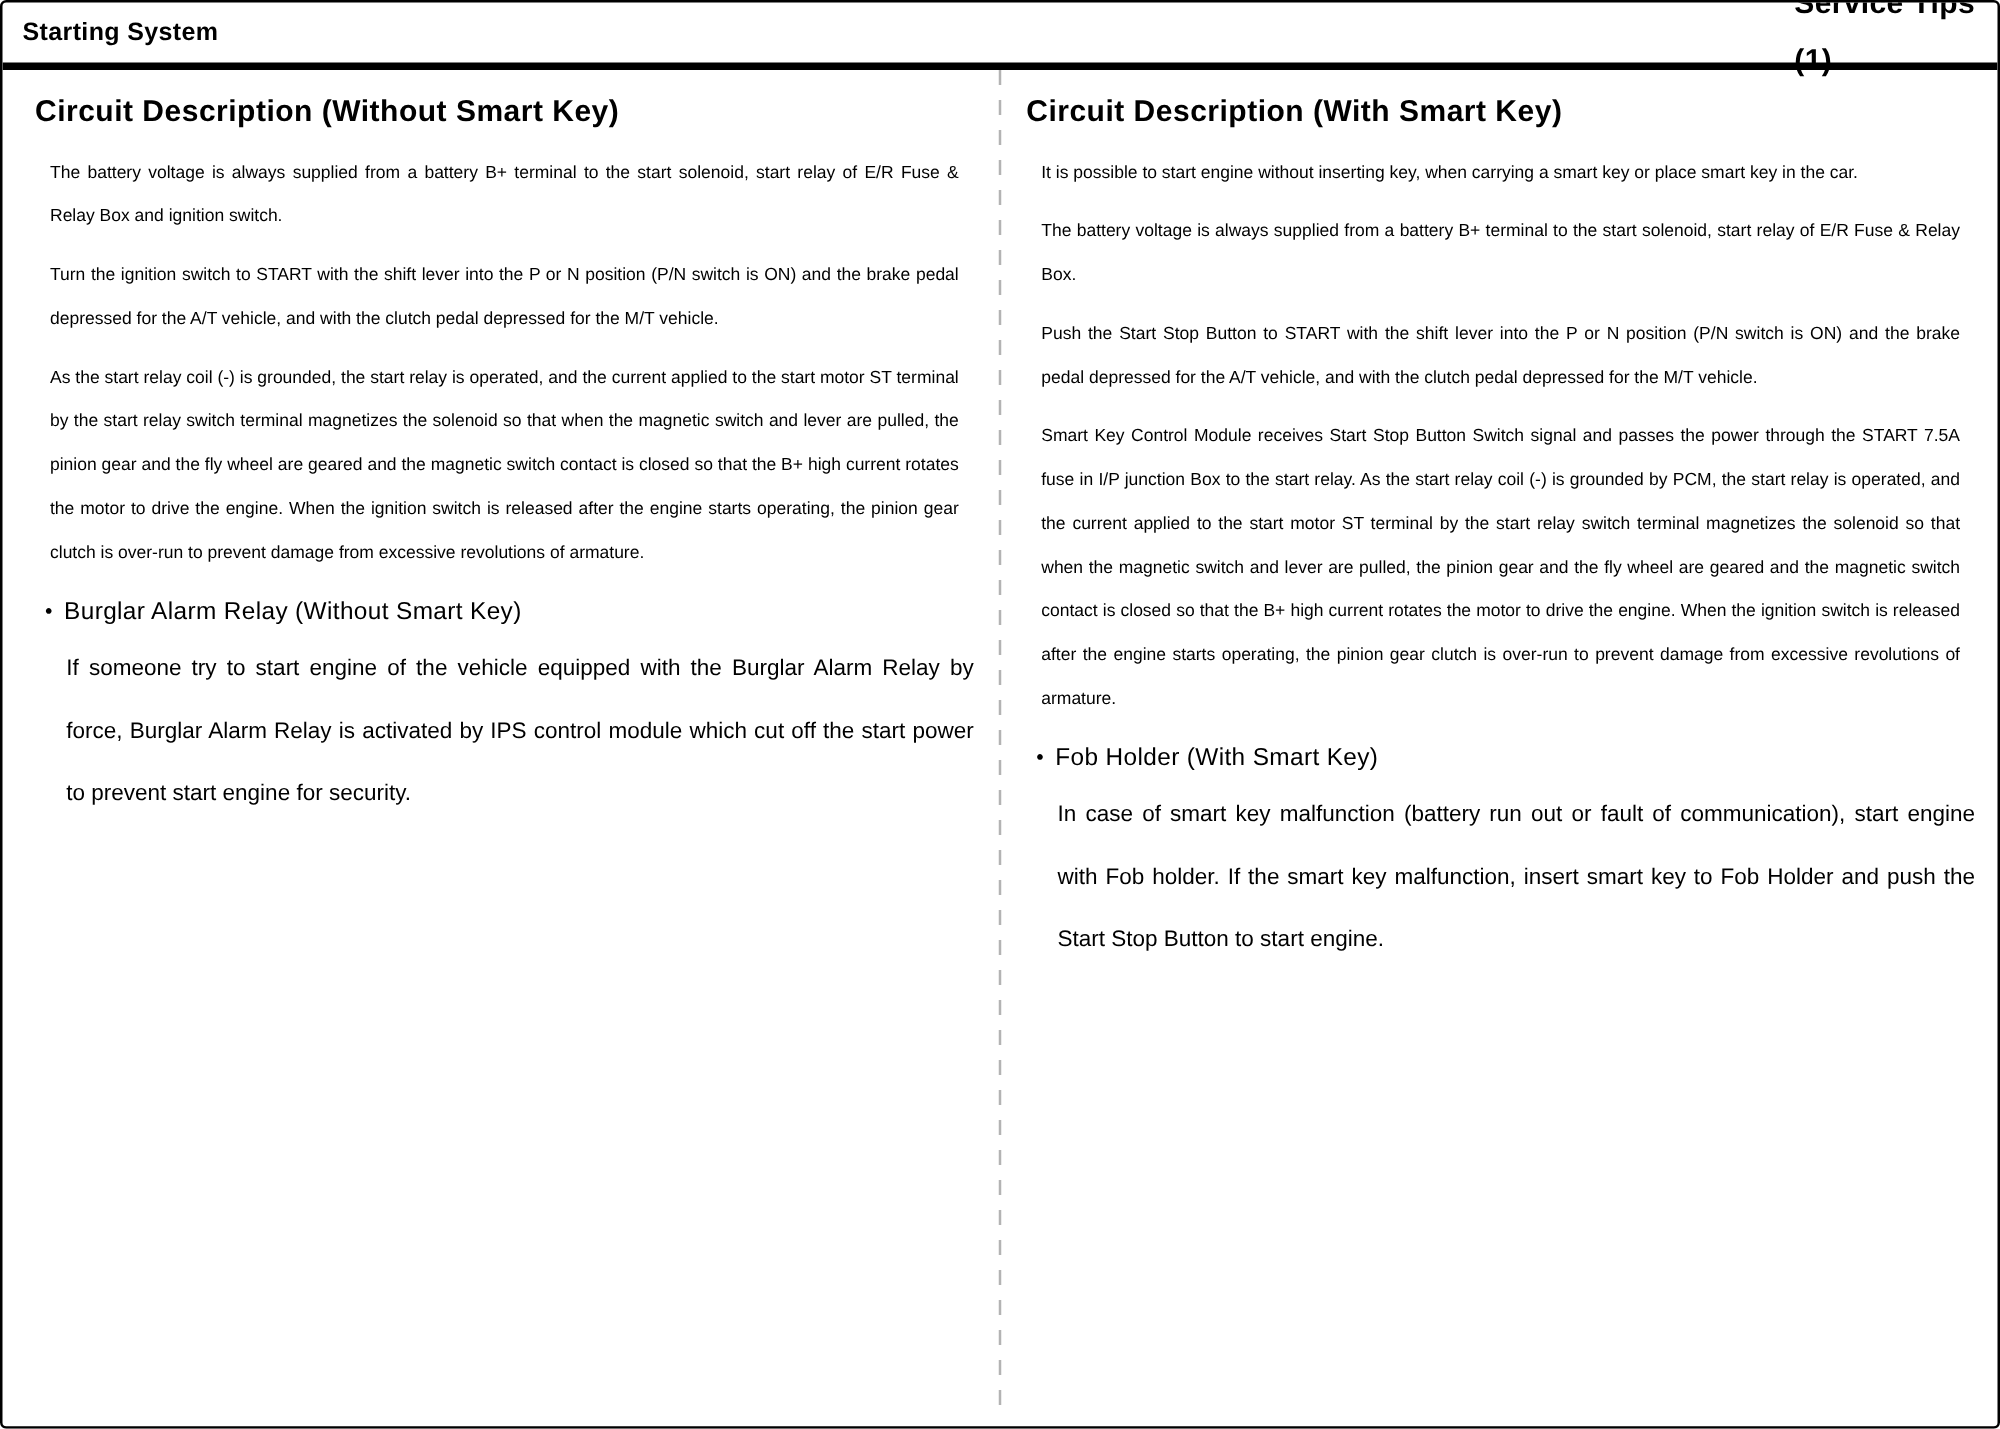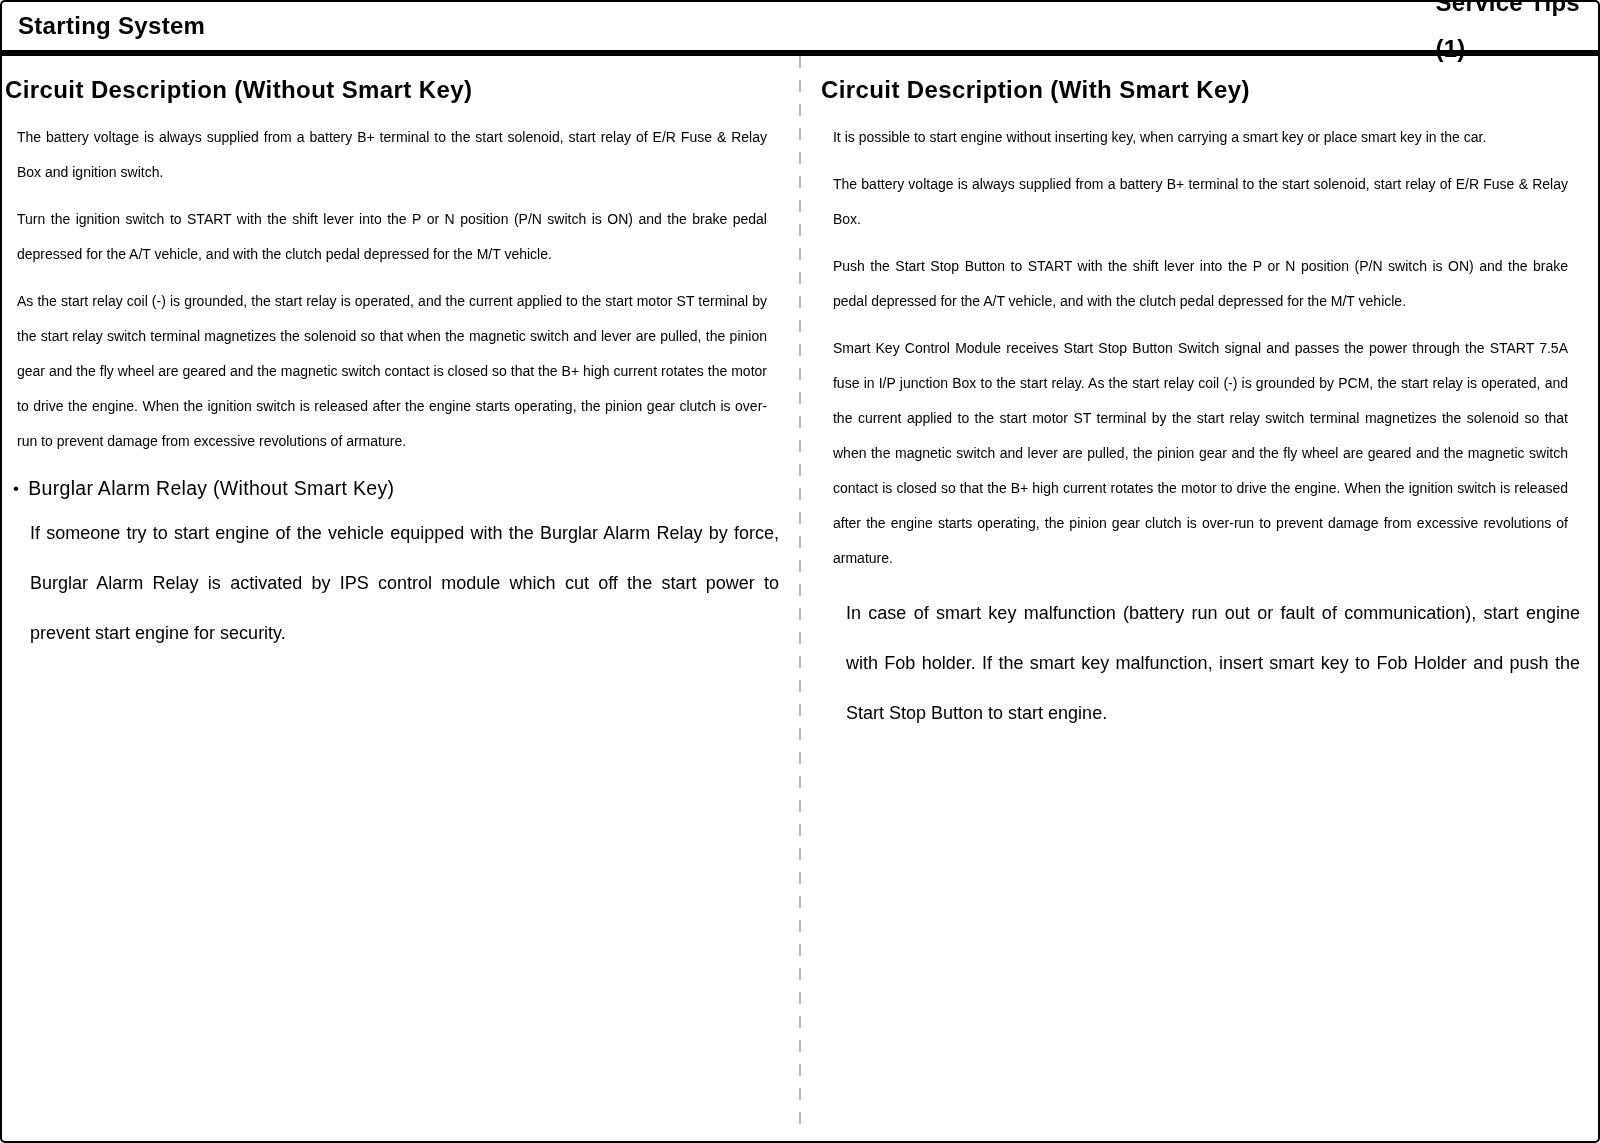--- a/index.html
+++ b/index.html
@@ -30,7 +30,7 @@
     border-bottom: 6px solid #000000;
   }
   .topbar-title {
-    font-size: 24px;
+    font-size: 20px;
     font-weight: bold;
     letter-spacing: 0.3px;
   }

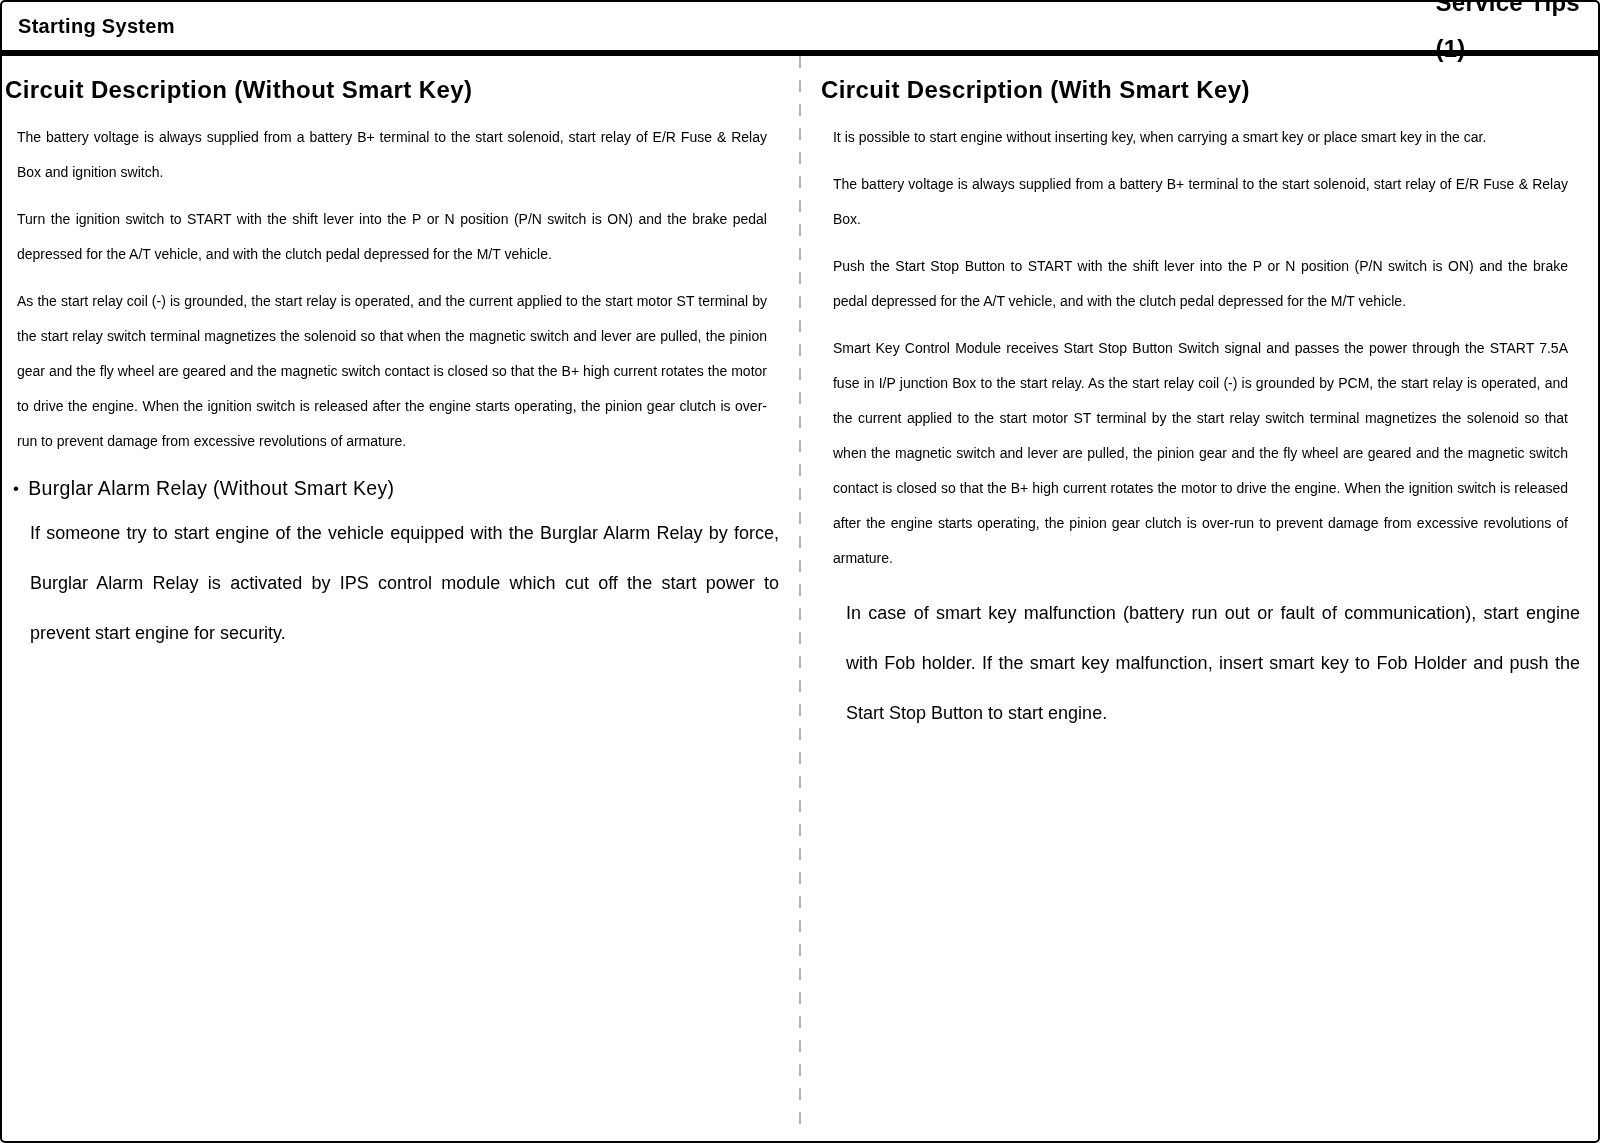--- a/index.html
+++ b/index.html
@@ -50,7 +50,7 @@
   .col {
     width: 50%;
     box-sizing: border-box;
-    padding: 12px 20px 0 3px;
+    padding: 12px 20px 0 26px;
   }
   .col.right-col {
     padding: 12px 18px 0 20px;

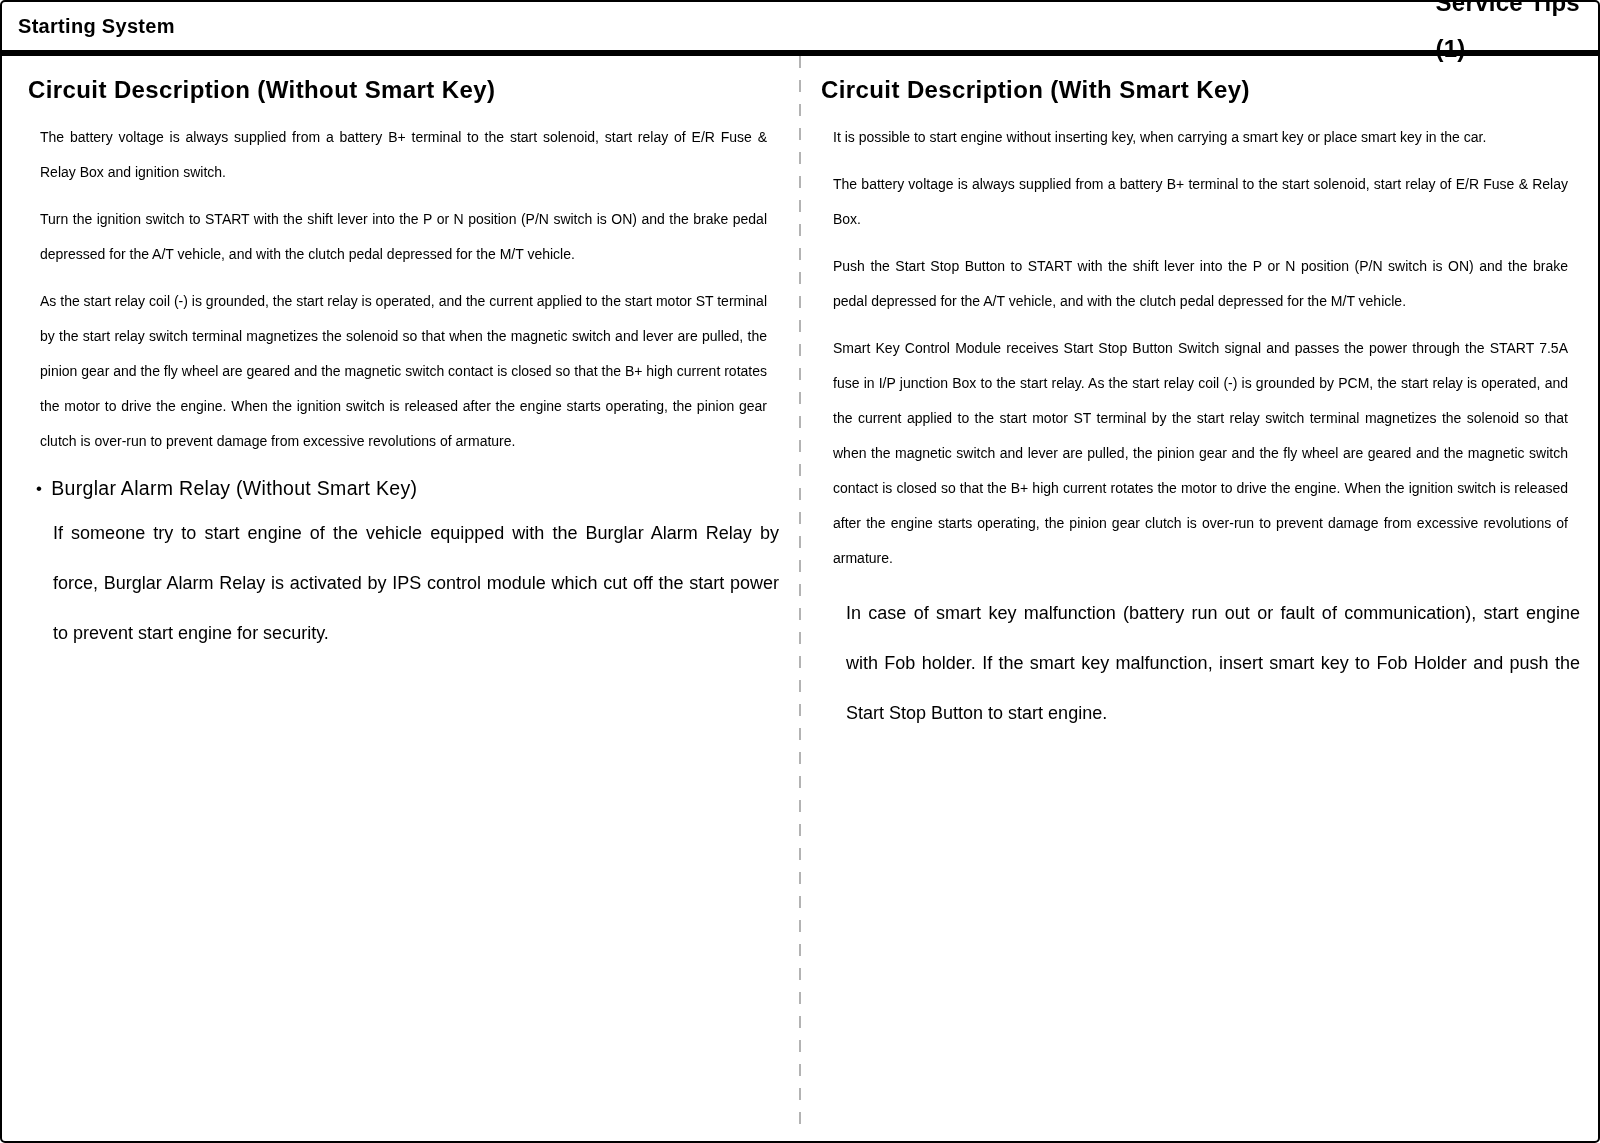--- a/index.html
+++ b/index.html
@@ -149,6 +149,9 @@
 
 
       <div class="bullet-section">
+        <div class="bullet-head">
+          <span class="bullet-dot">•</span><span>Fob Holder (With Smart Key)</span>
+        </div>
         <p class="bullet-body">In case of smart key malfunction (battery run out or fault of communication), start engine with Fob holder. If the smart key malfunction, insert smart key to Fob Holder and push the Start Stop Button to start engine.</p>
       </div>
     </section>

